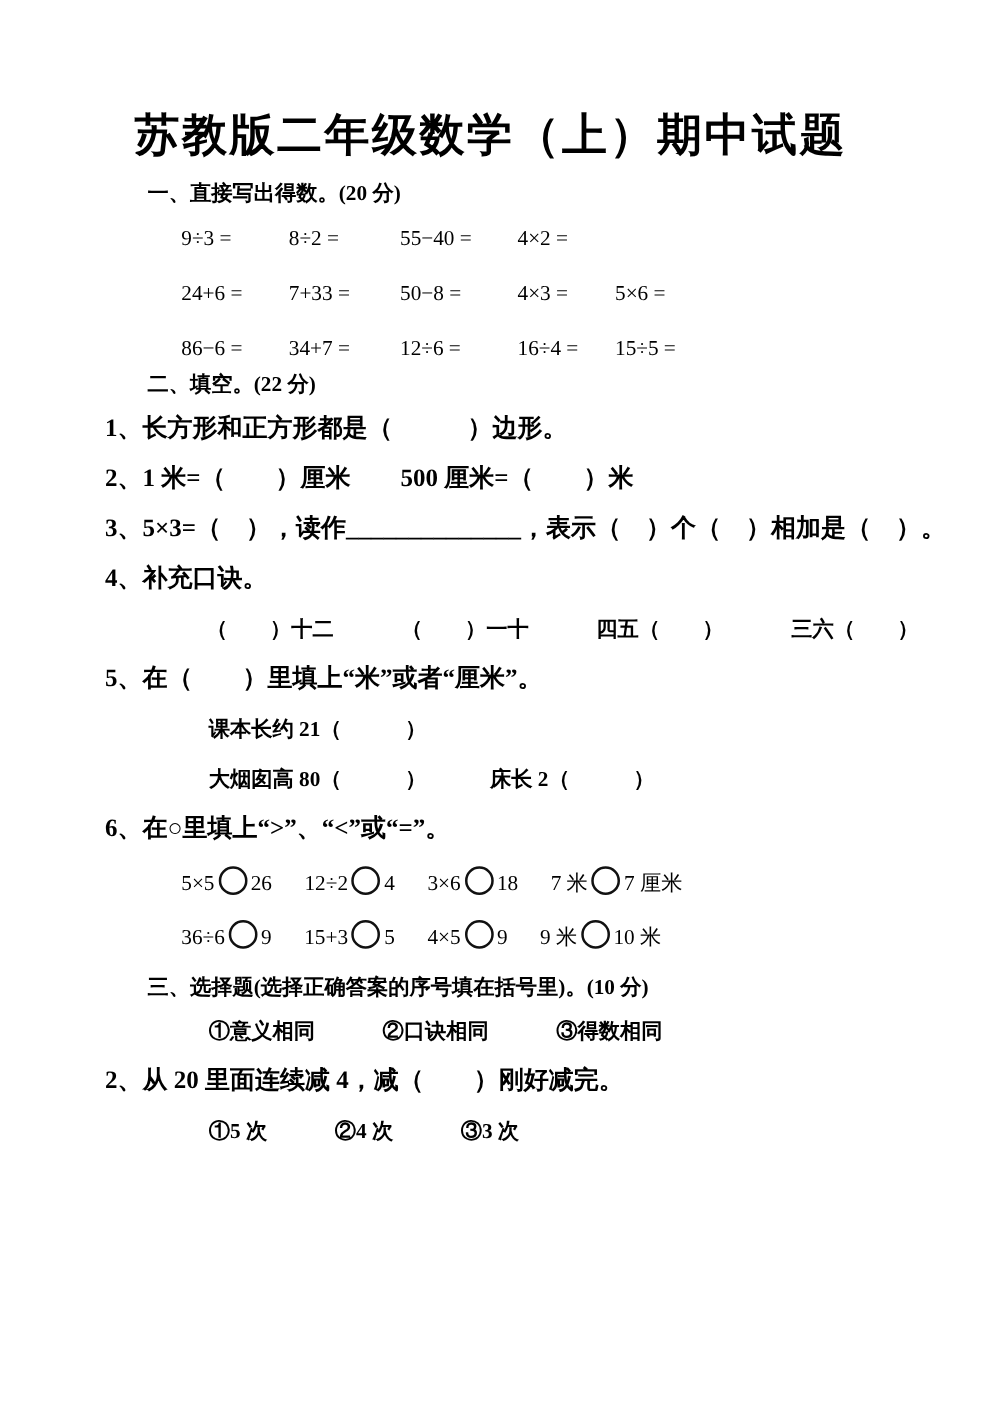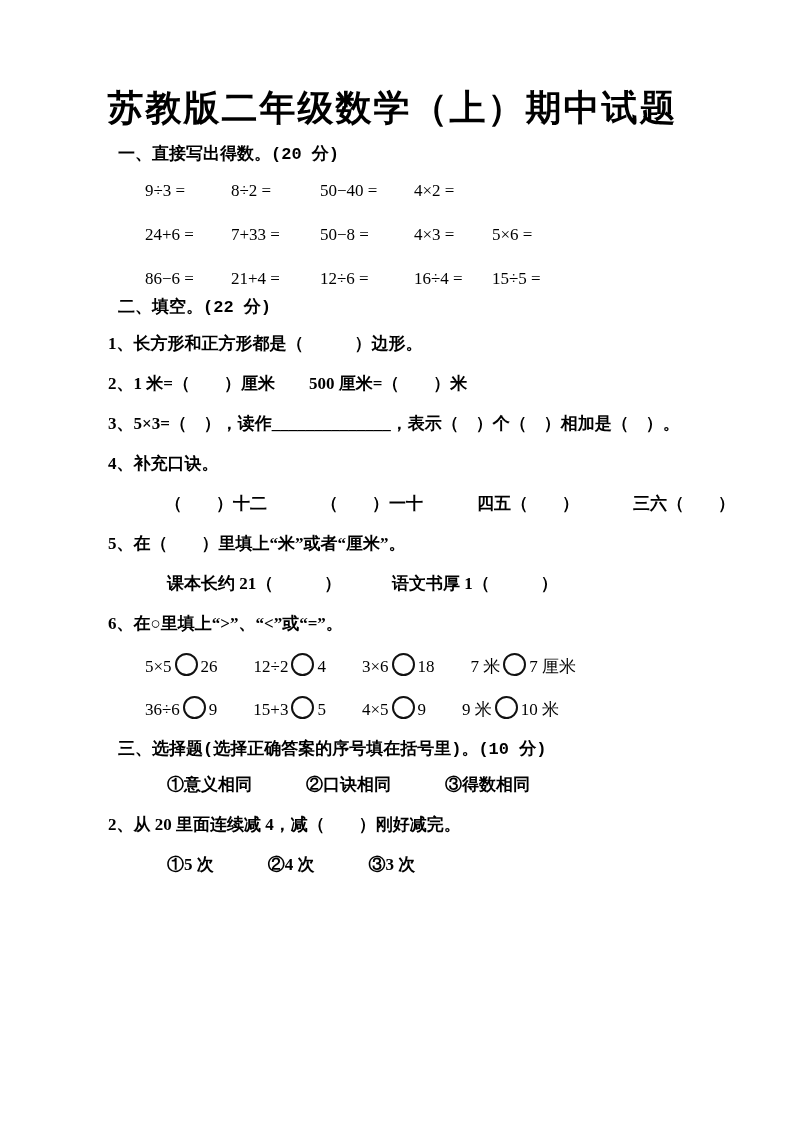--- a/index.html
+++ b/index.html
@@ -31,7 +31,7 @@
     }
     .sec-heading {
       margin: 0 0 15px 118px;
-      font-family: Liberation Mono, monospace;
+      font-family: Liberation Serif, serif;
       font-weight: bold;
       font-size: 17px;
       line-height: 21px;

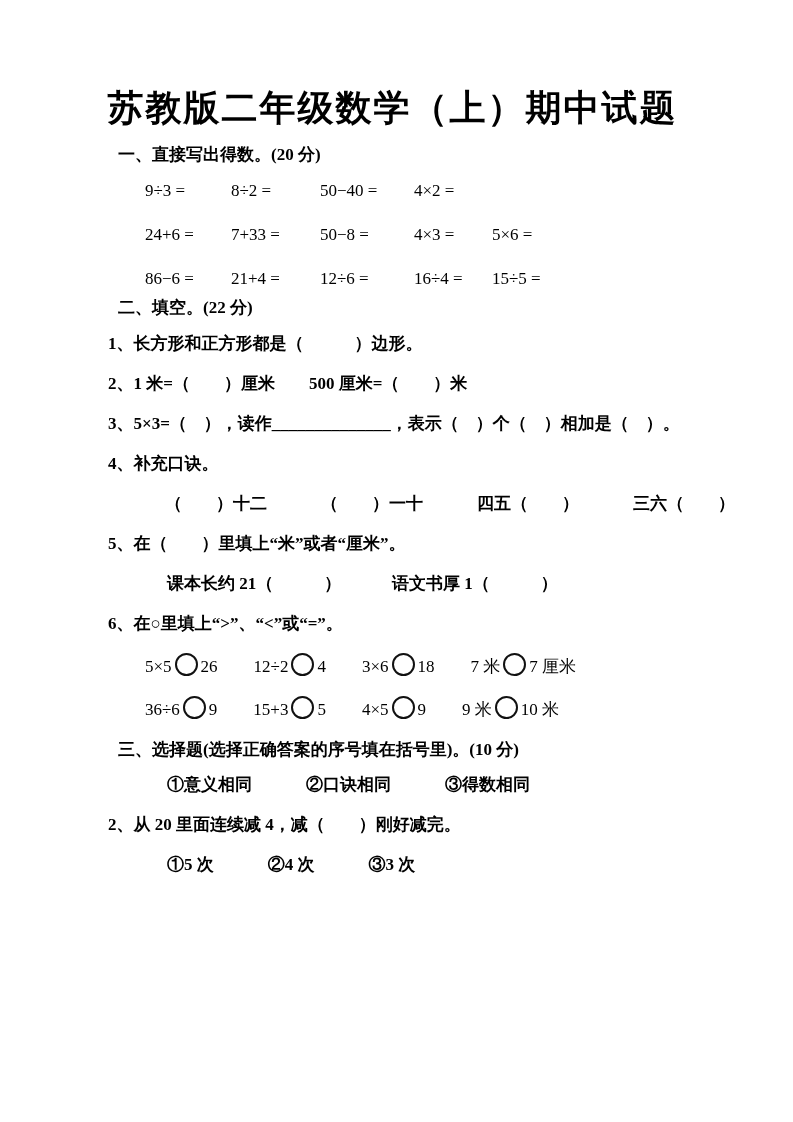--- a/index.html
+++ b/index.html
@@ -109,7 +109,7 @@
   <div class="math-row">
     <span>9÷3 =</span>
     <span>8÷2 =</span>
-    <span>50−40 =</span>
+    <span>55−40 =</span>
     <span>4×2 =</span>
   </div>
   <div class="math-row">

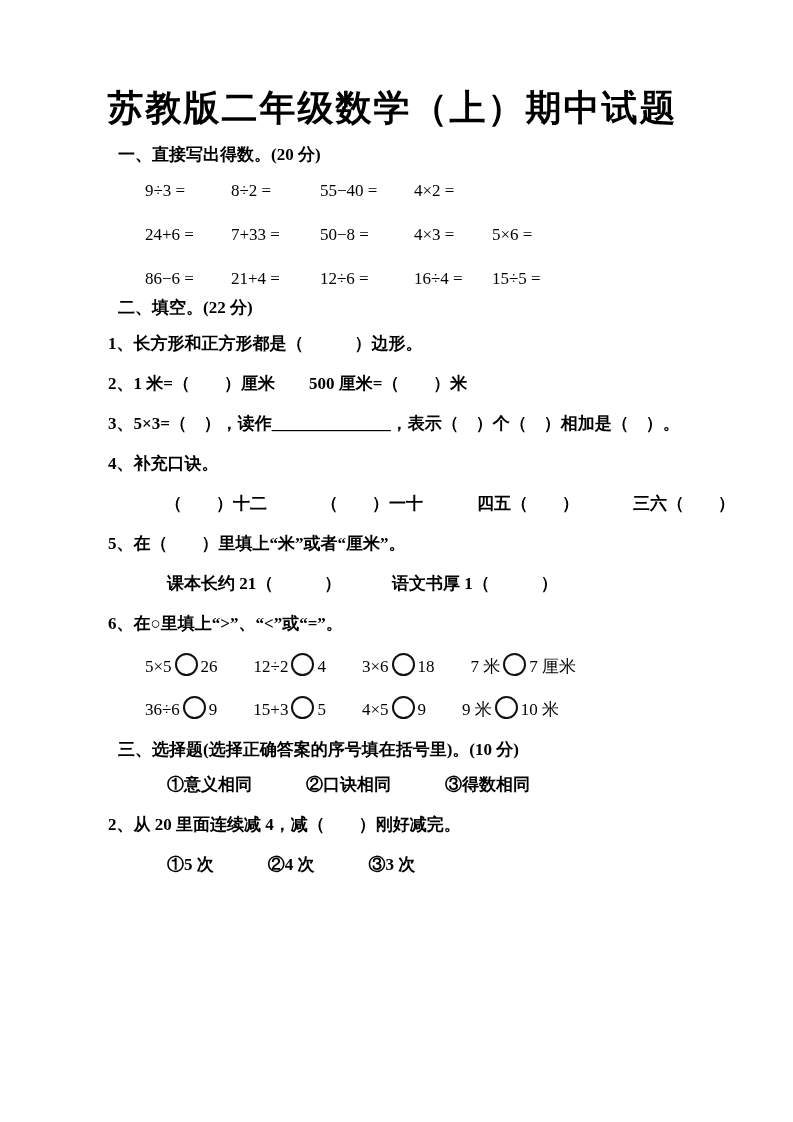--- a/index.html
+++ b/index.html
@@ -121,7 +121,7 @@
   </div>
   <div class="math-row last">
     <span>86−6 =</span>
-    <span>21+4 =</span>
+    <span>34+7 =</span>
     <span>12÷6 =</span>
     <span>16÷4 =</span>
     <span>15÷5 =</span>

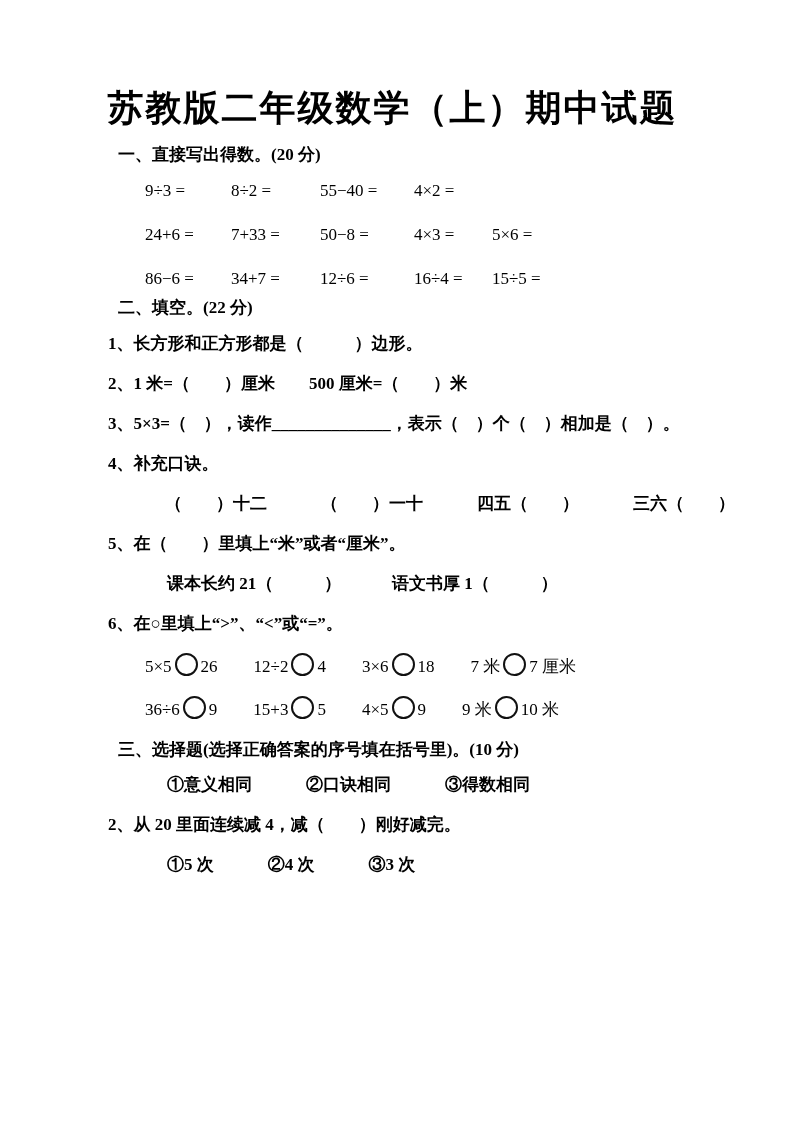--- a/index.html
+++ b/index.html
@@ -47,10 +47,10 @@
     }
     .math-row.last { margin-bottom: 0; }
     .item {
-      margin: 0 0 19px 108px;
+      margin: 0 0 19px 84px;
       font-family: "Liberation Serif", "DejaVu Serif", serif;
       font-weight: bold;
-      font-size: 17px;
+      font-size: 20px;
       line-height: 21px;
     }
     .kouji-row {

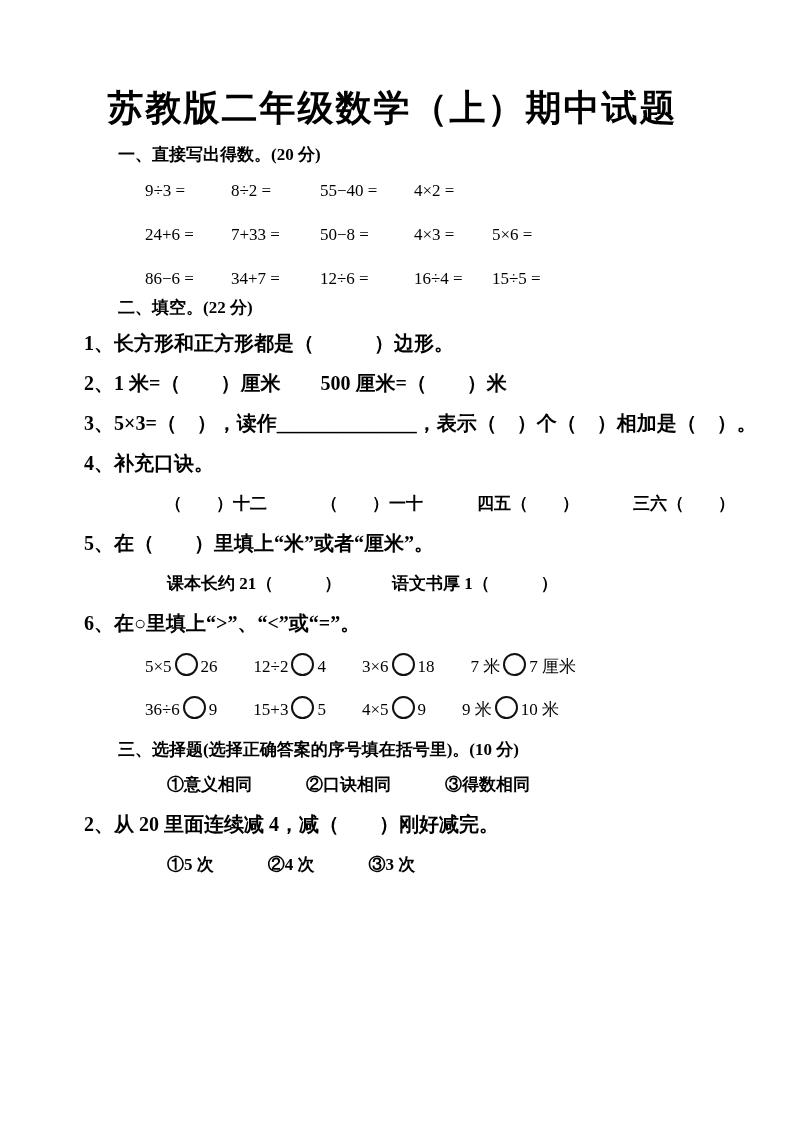--- a/index.html
+++ b/index.html
@@ -145,7 +145,6 @@
 
   <div class="unit-grid">
     <span>课本长约 21（　　　）</span>
-    <span>语文书厚 1（　　　）</span>
   </div>
 
   <div class="item">6、在○里填上“&gt;”、“&lt;”或“=”。</div>

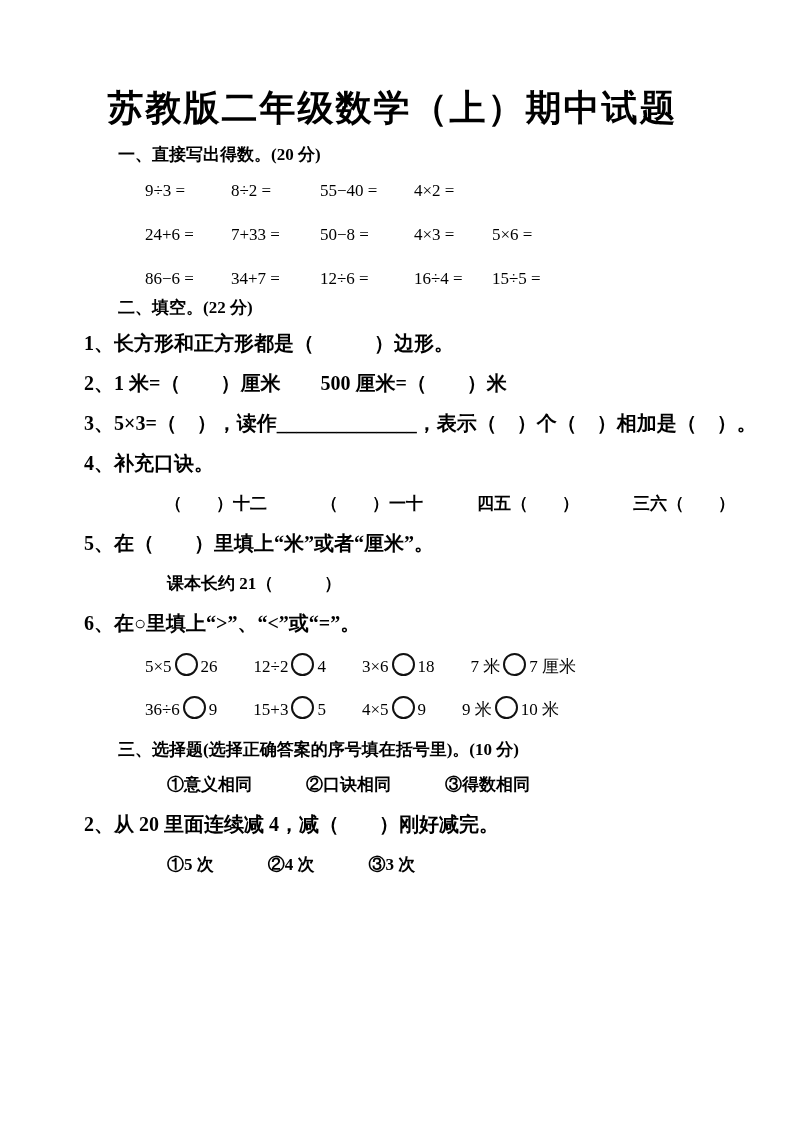--- a/index.html
+++ b/index.html
@@ -146,6 +146,10 @@
   <div class="unit-grid">
     <span>课本长约 21（　　　）</span>
   </div>
+  <div class="unit-grid">
+    <span>大烟囱高 80（　　　）</span>
+    <span>床长 2（　　　）</span>
+  </div>
 
   <div class="item">6、在○里填上“&gt;”、“&lt;”或“=”。</div>
 

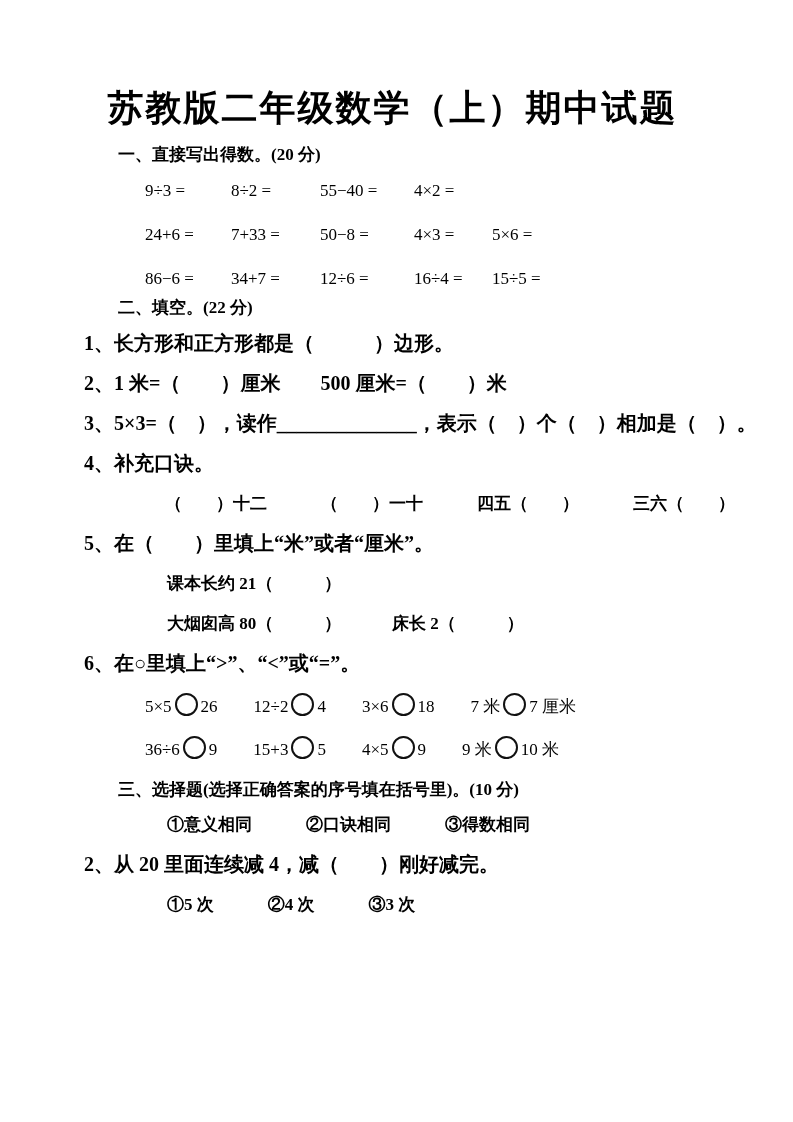--- a/index.html
+++ b/index.html
@@ -72,7 +72,7 @@
     .cmp-row {
       display: flex;
       align-items: center;
-      gap: 36px;
+      gap: 26px;
       margin: 0 0 16px 145px;
       font-size: 17px;
       line-height: 26px;

